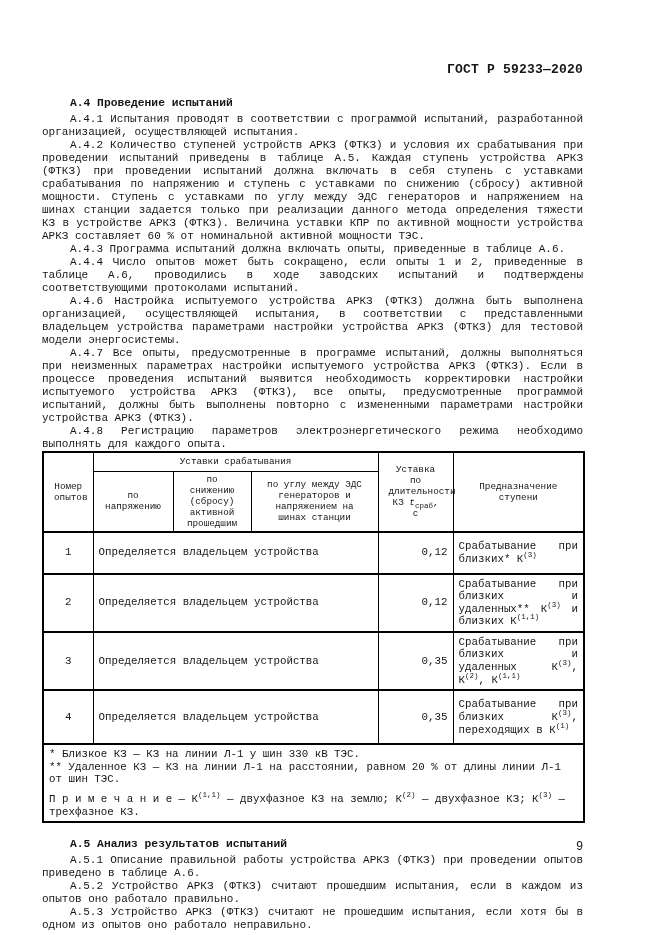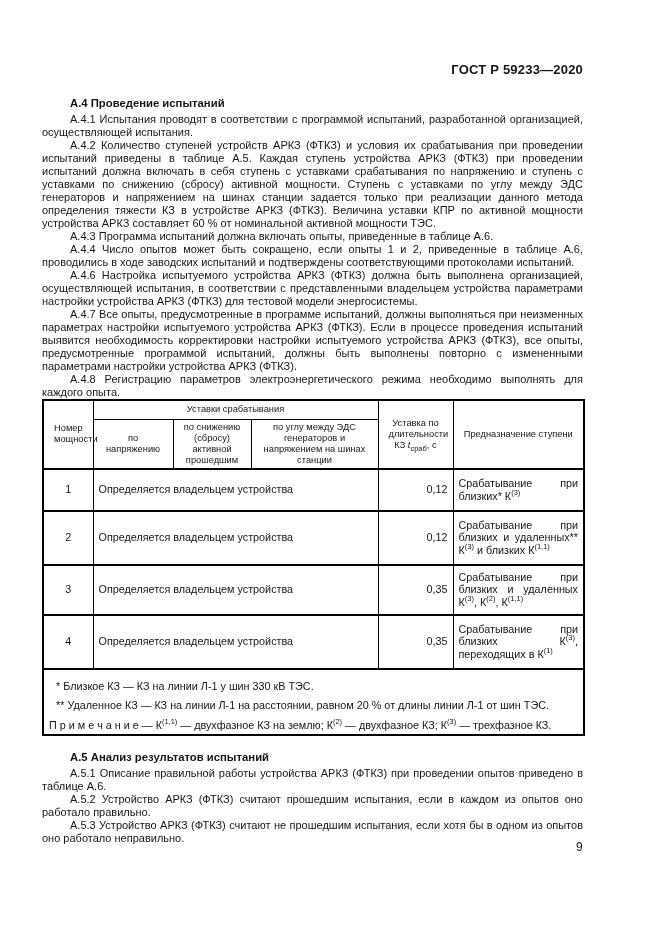--- a/index.html
+++ b/index.html
@@ -7,7 +7,7 @@
     position:relative;
     width:661px;height:935px;
     background:#ffffff;
-    font-family:Liberation Sans, sans-serif;
+    font-family:Liberation Mono, monospace;
     color:#161616;
     box-sizing:border-box;
     padding:62px 78px 0 42px;

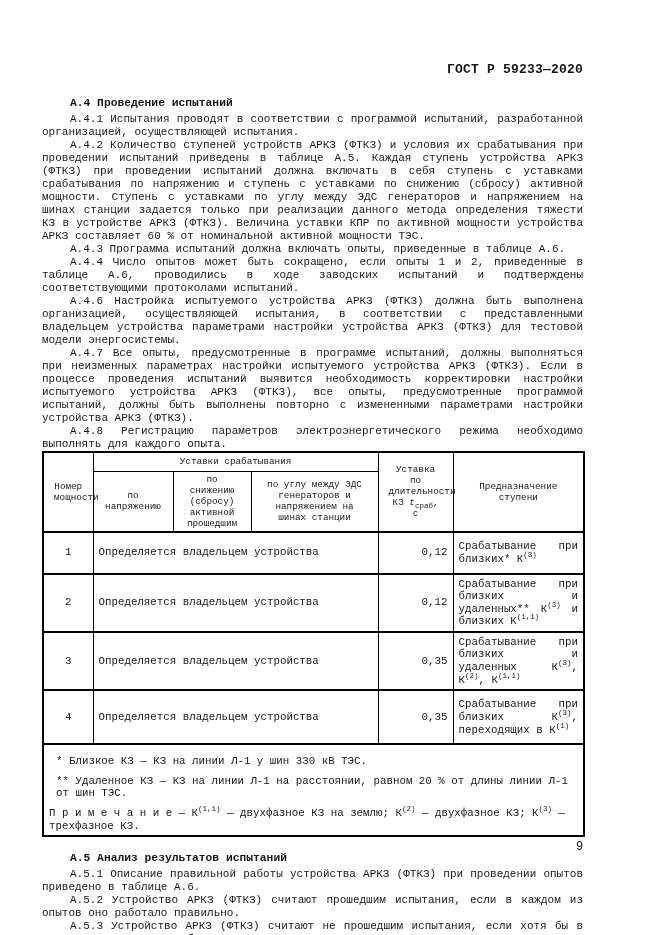--- a/index.html
+++ b/index.html
@@ -117,7 +117,7 @@
     </colgroup>
     <thead>
       <tr class="th-group">
-        <th rowspan="2">Номер мощности</th>
+        <th rowspan="2">Номер опытов</th>
         <th colspan="3">Уставки срабатывания</th>
         <th rowspan="2">Уставка по длительности КЗ <i>t</i><sub>сраб</sub>, с</th>
         <th rowspan="2">Предназначение ступени</th>

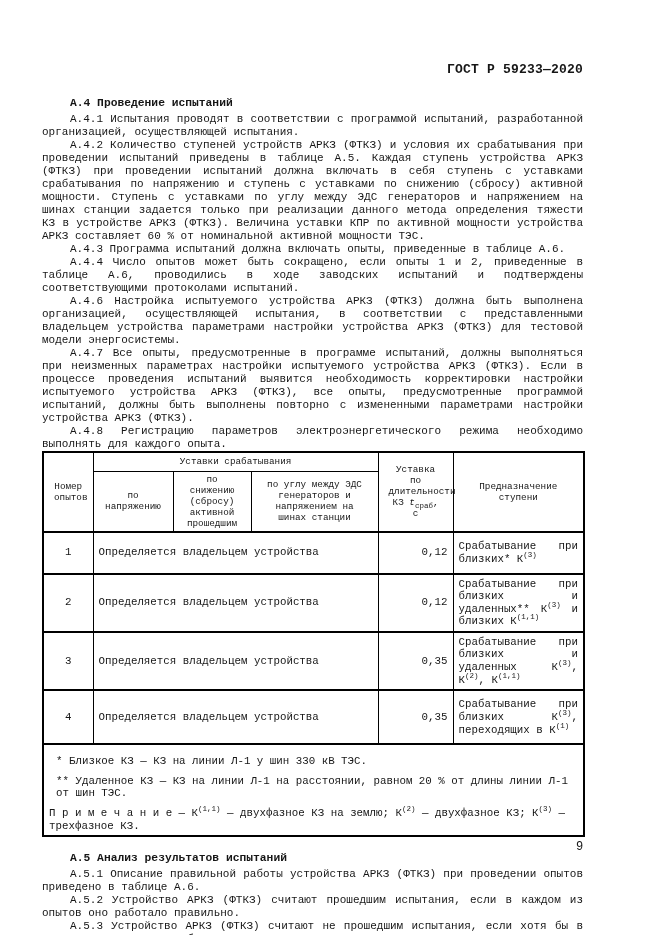--- a/index.html
+++ b/index.html
@@ -76,7 +76,7 @@
     padding:5px 10px 7px 18px;
     vertical-align:top;
   }
-  .footnote{margin:7px;}
+  .footnote{margin:0;}
   .tbl-note{margin:7px 0 0 0;}
   sup{font-size:7.5px;line-height:0;vertical-align:super;}
   sub{font-size:7.5px;line-height:0;vertical-align:sub;}

